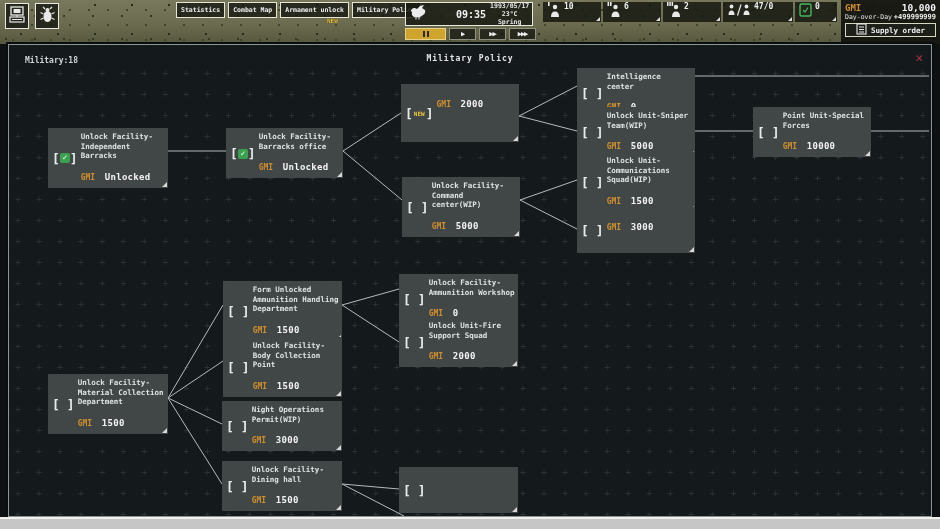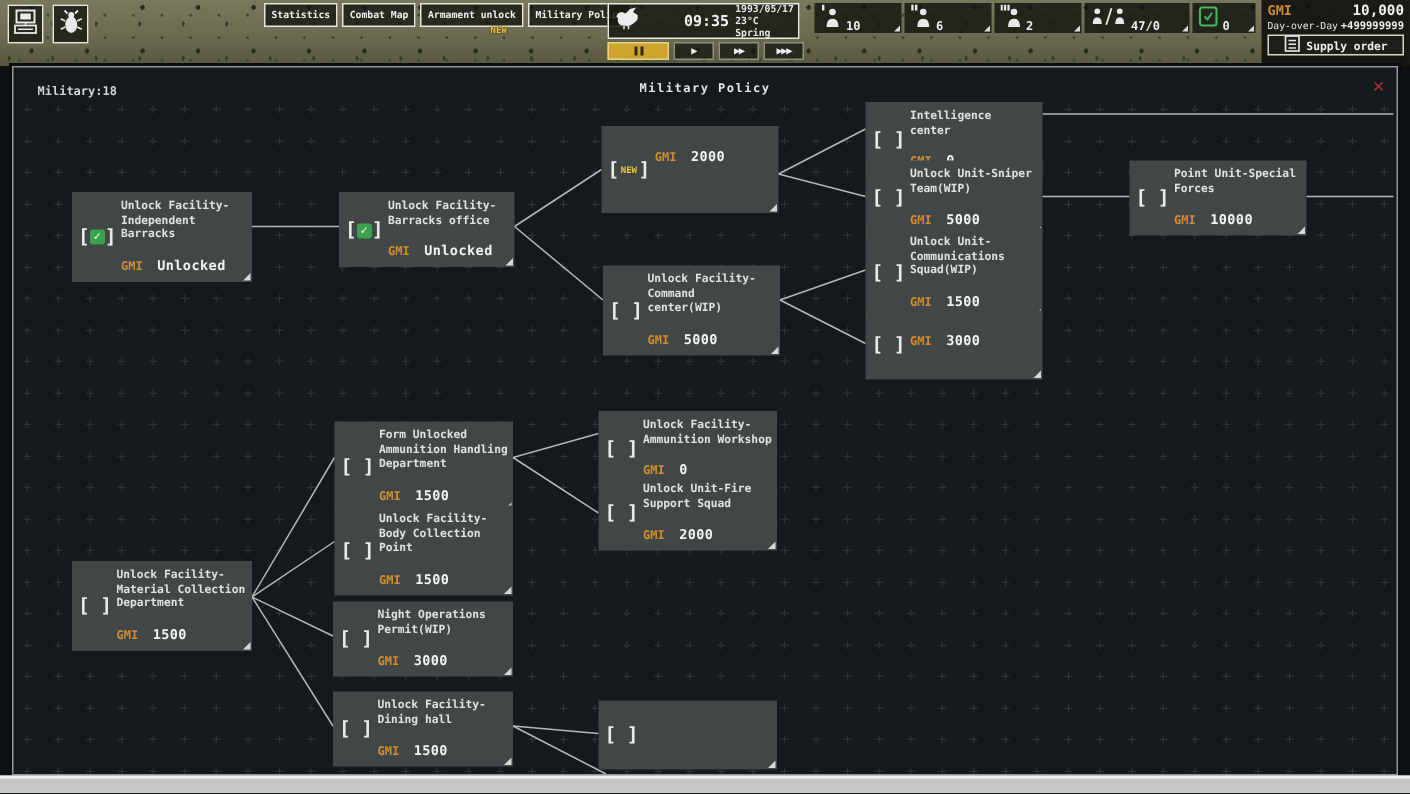--- a/index.html
+++ b/index.html
@@ -29,7 +29,7 @@
     border:1px solid #e9e9e0;background:rgba(24,26,18,.85);
     display:flex;align-items:center;padding:0 4px;gap:4px;}
   #clock-time{color:#f2f2f2;font:bold 10px "DejaVu Sans Mono",monospace;flex:0 0 auto;margin-left:24px;}
-  #clock-date{flex:1;text-align:left;color:#e9e9e9;
+  #clock-date{flex:1;text-align:center;color:#e9e9e9;
     font:bold 6.5px/8px "DejaVu Sans Mono",monospace;}
   #speedrow{position:absolute;left:405px;top:28px;display:flex;gap:3px;}
   .spdbtn{height:12px;border:1px solid rgba(230,230,210,.55);

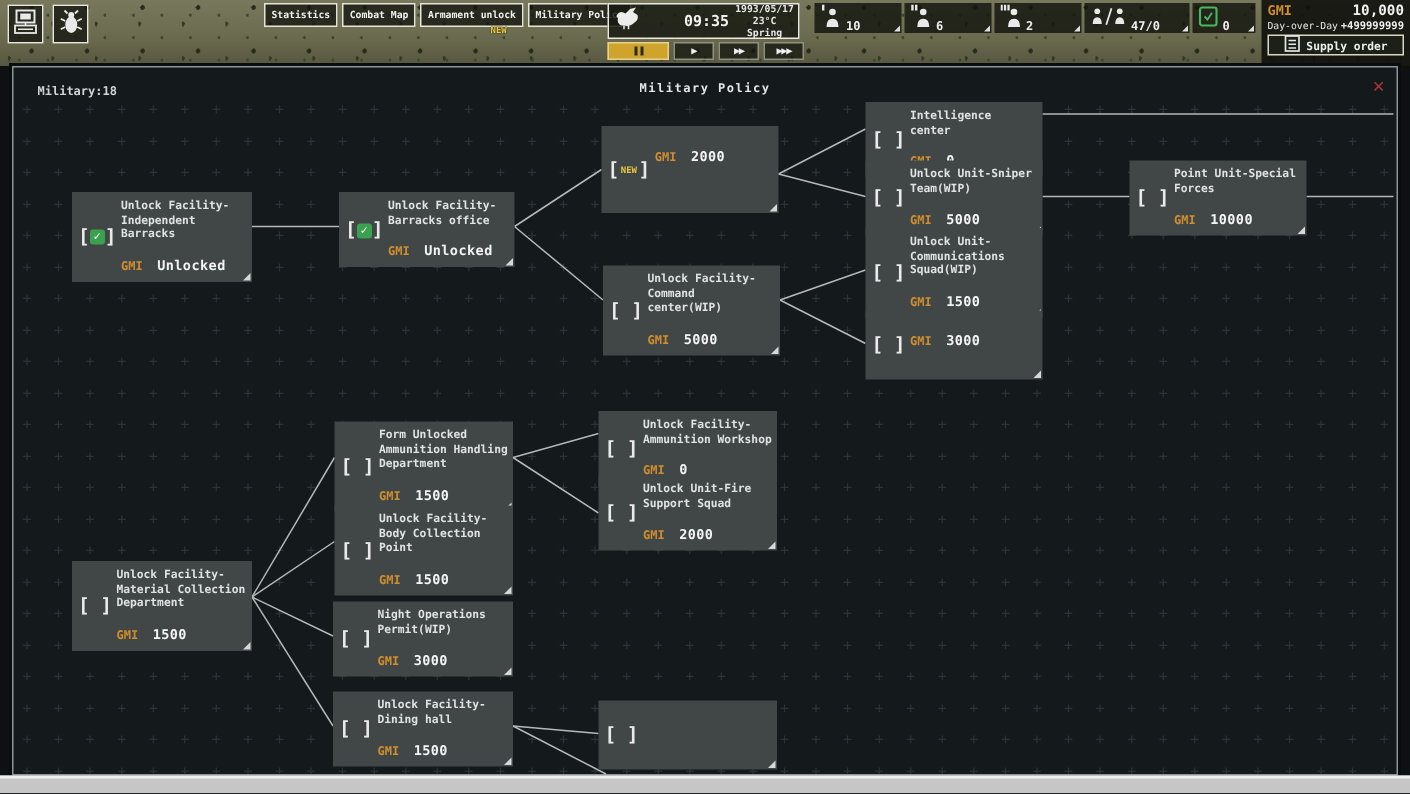--- a/index.html
+++ b/index.html
@@ -40,7 +40,7 @@
   .spdbtn.sm{width:27px;}
   #counters{position:absolute;left:543px;top:2px;display:flex;gap:2px;}
   .counter{position:relative;height:20px;background:rgba(20,23,16,.84);
-    display:flex;align-items:flex-end;padding:0 4px;gap:3px;}
+    display:flex;align-items:flex-start;padding:0 4px;gap:3px;}
   .cval{color:#f0f0f0;font:bold 8px "DejaVu Sans Mono",monospace;}
   .counter .dd{position:absolute;right:1px;bottom:1px;width:0;height:0;
     border-bottom:4px solid #ddd;border-left:4px solid transparent;}

